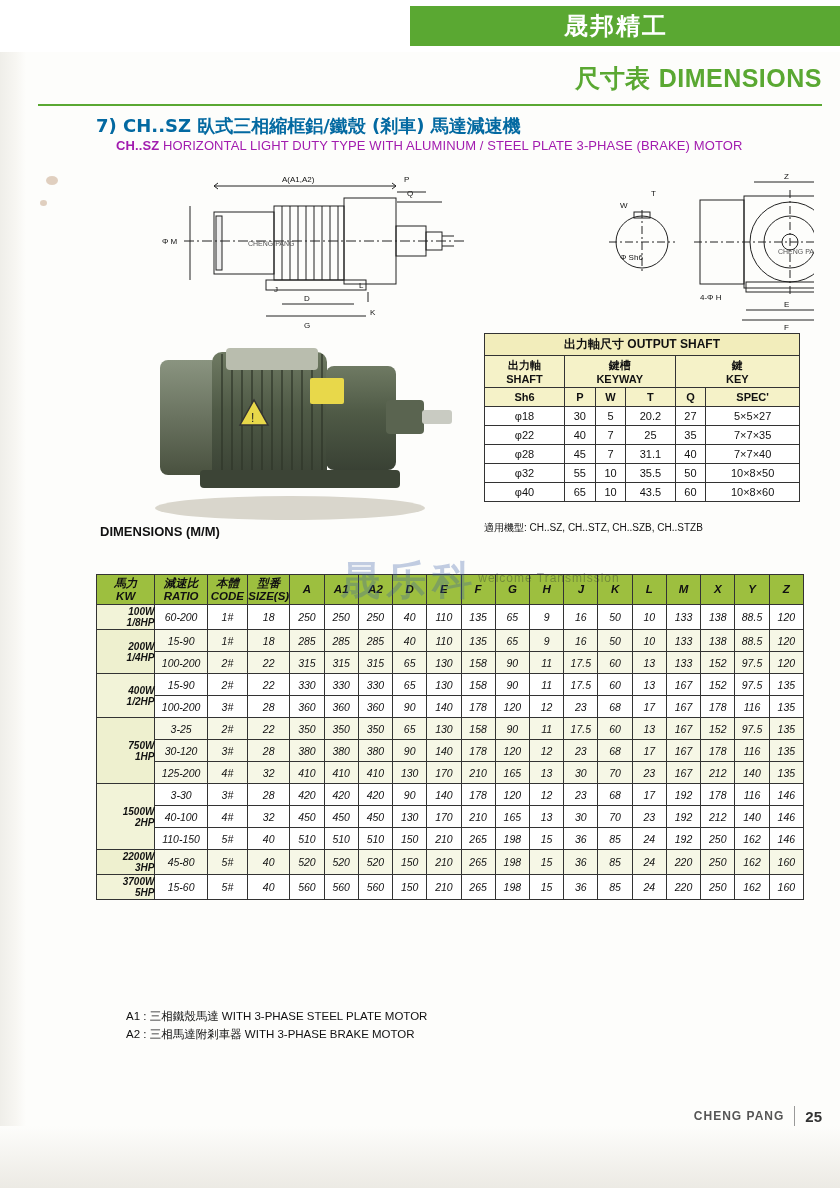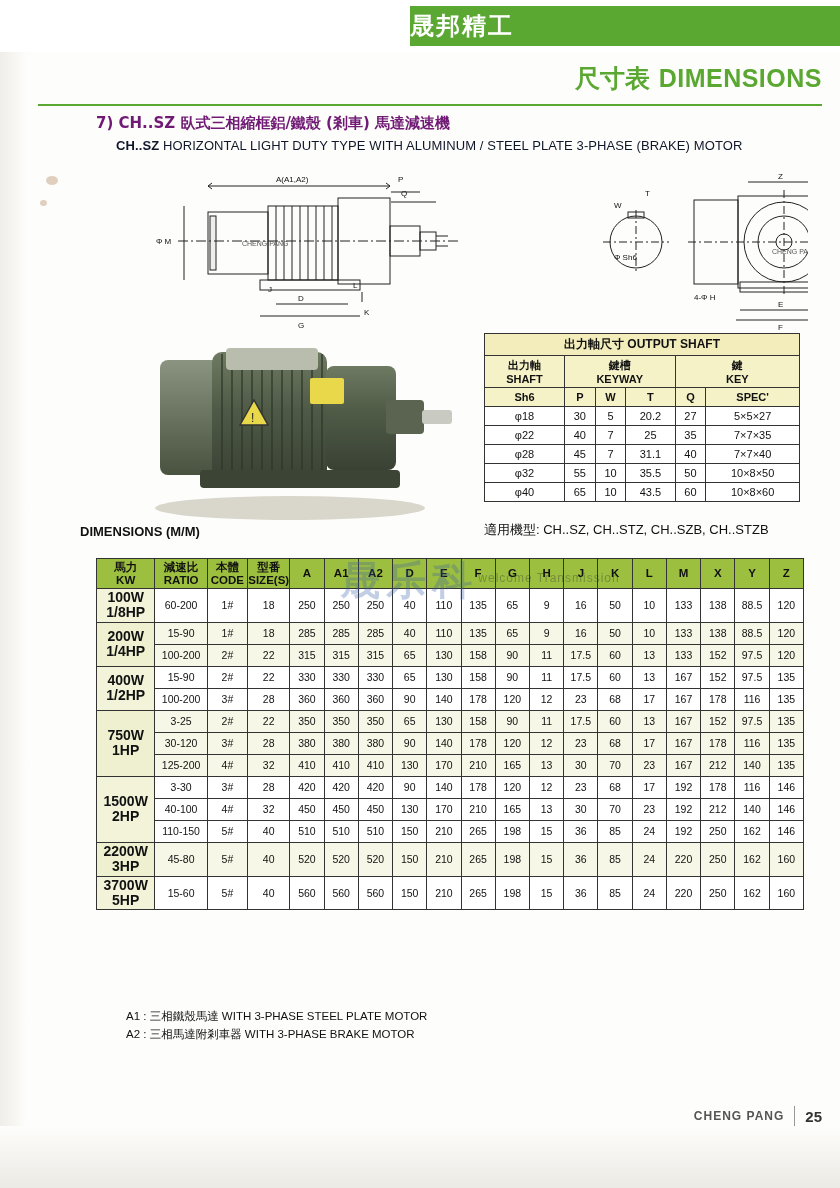--- a/index.html
+++ b/index.html
@@ -25,7 +25,7 @@
   .header-green {
     position: absolute; top: 6px; right: 0; width: 430px; height: 40px;
     background: #5aa832;
-    display: flex; align-items: center; justify-content: flex-start;
+    display: flex; align-items: center; justify-content: center;
     padding-right: 18px;
   }
   .brand-cn {

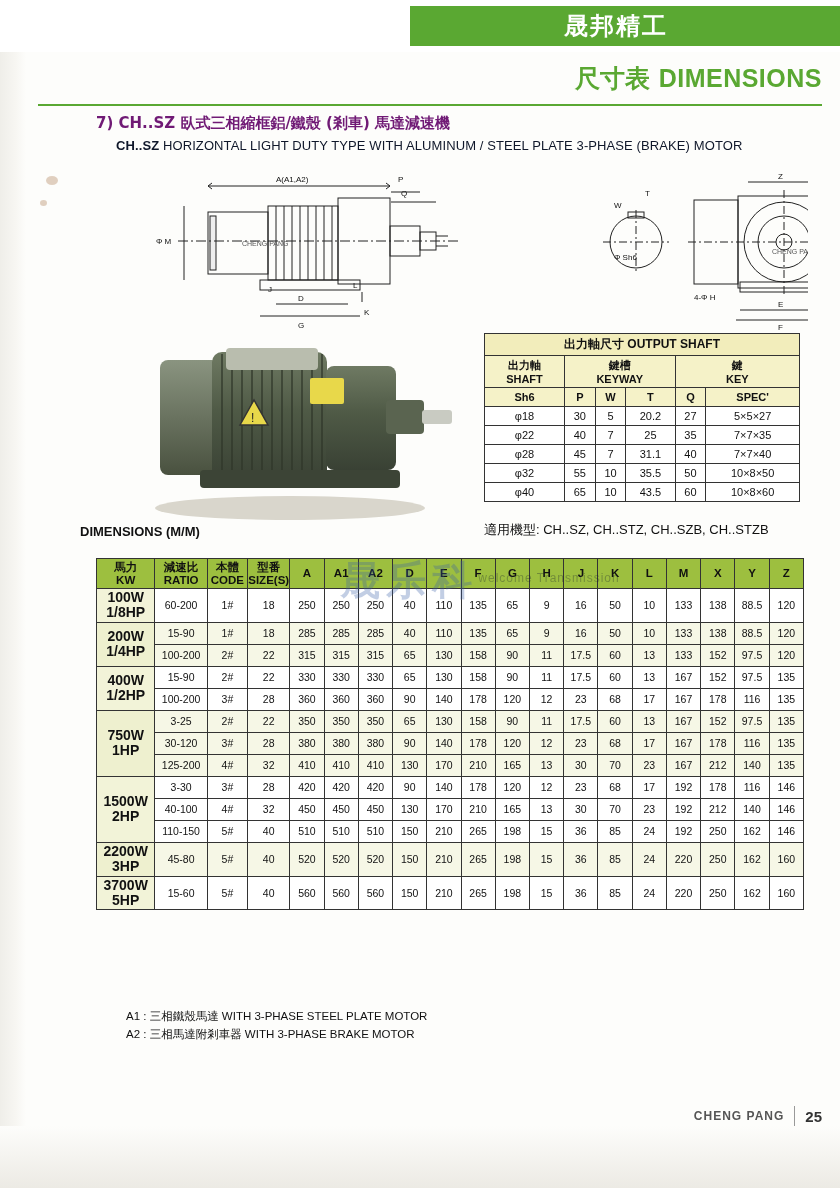--- a/index.html
+++ b/index.html
@@ -53,7 +53,7 @@
   
   .sec-title {
     position: absolute; left: 96px; top: 114px;
-    font-size: 15px; font-weight: bold; color: #701a75;
+    font-size: 18px; font-weight: bold; color: #0369a1;
     font-family: "DejaVu Sans", sans-serif;
   }
   .sec-sub {

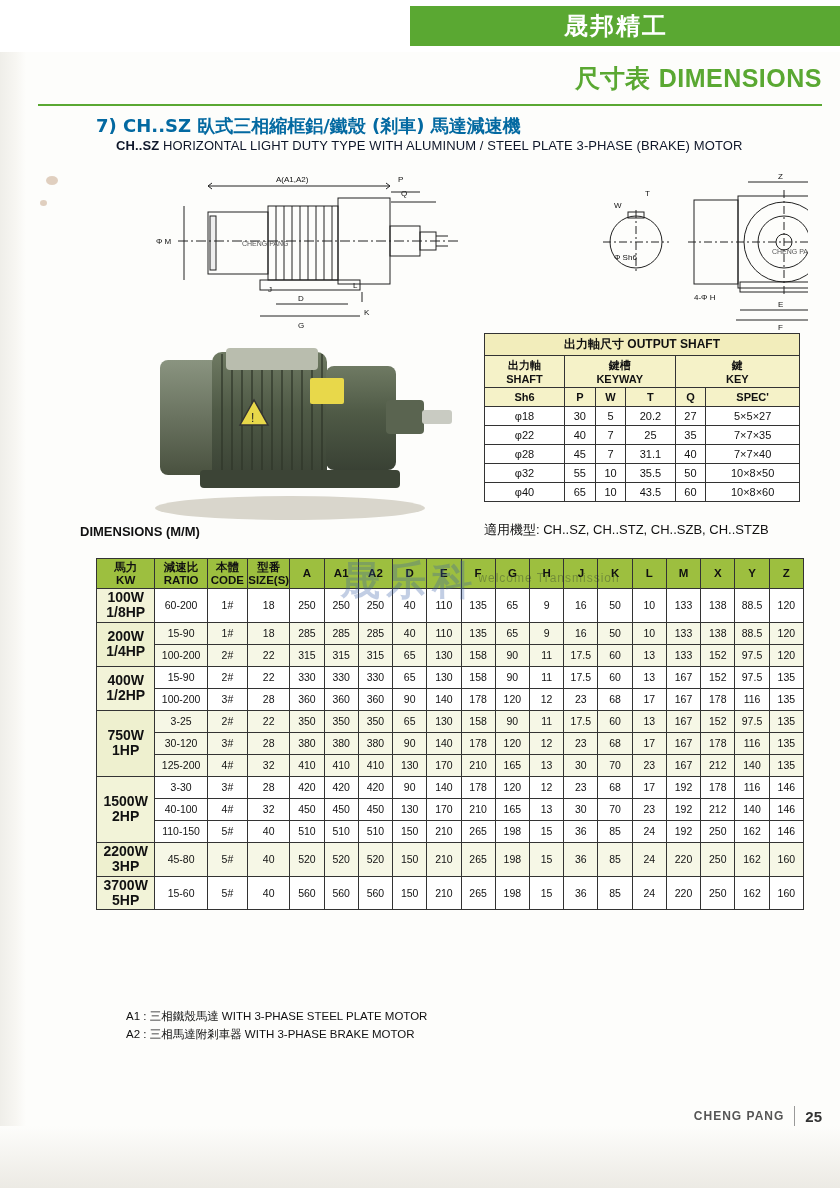--- a/index.html
+++ b/index.html
@@ -58,7 +58,7 @@
   }
   .sec-sub {
     position: absolute; left: 116px; top: 138px;
-    font-size: 13px; color: #0f172a; letter-spacing: .1px;
+    font-size: 13px; color: #a21caf; letter-spacing: .1px;
   }
   .sec-sub b { font-weight: bold; }
 

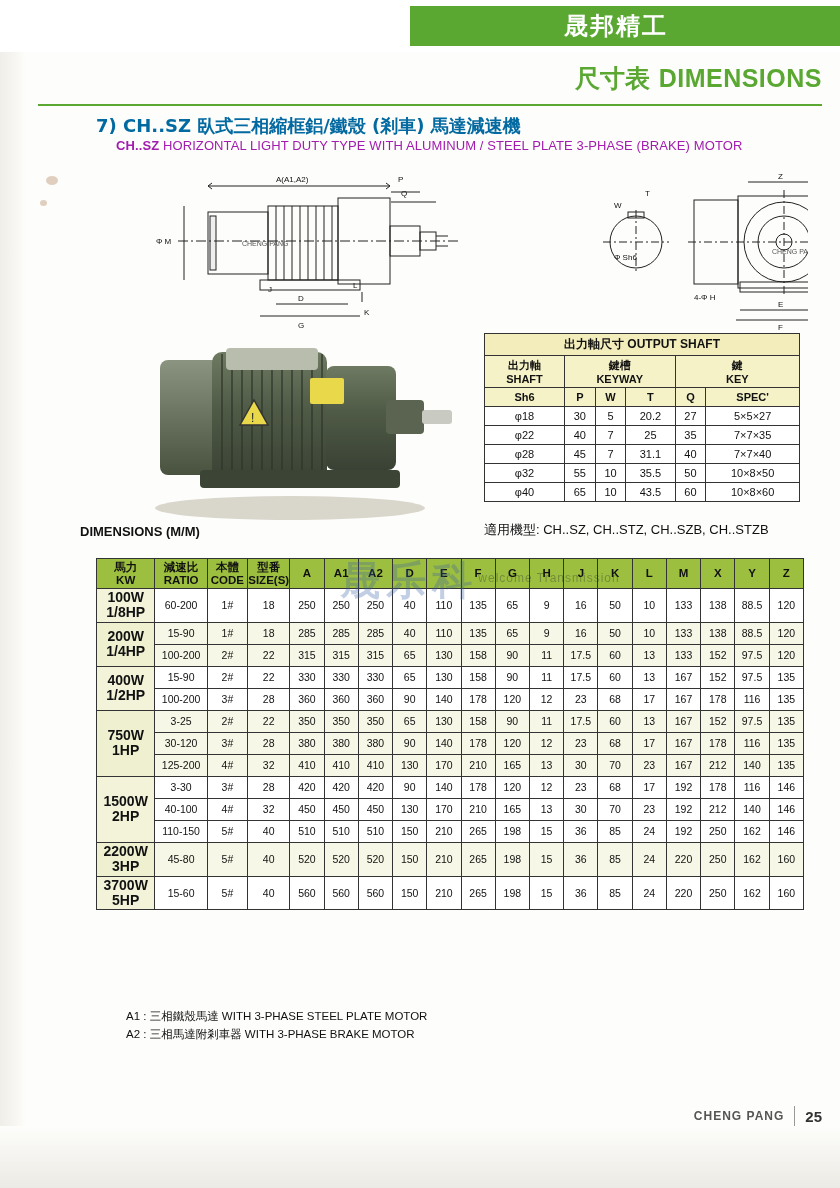--- a/index.html
+++ b/index.html
@@ -63,7 +63,7 @@
   .sec-sub b { font-weight: bold; }
 
   
-  .drawings { position:absolute; left:148px; top:170px; width:660px; height:165px; }
+  .drawings { position:absolute; left:154px; top:170px; width:660px; height:165px; }
   .photo {
     position: absolute; left: 140px; top: 330px; width: 330px; height: 195px;
   }

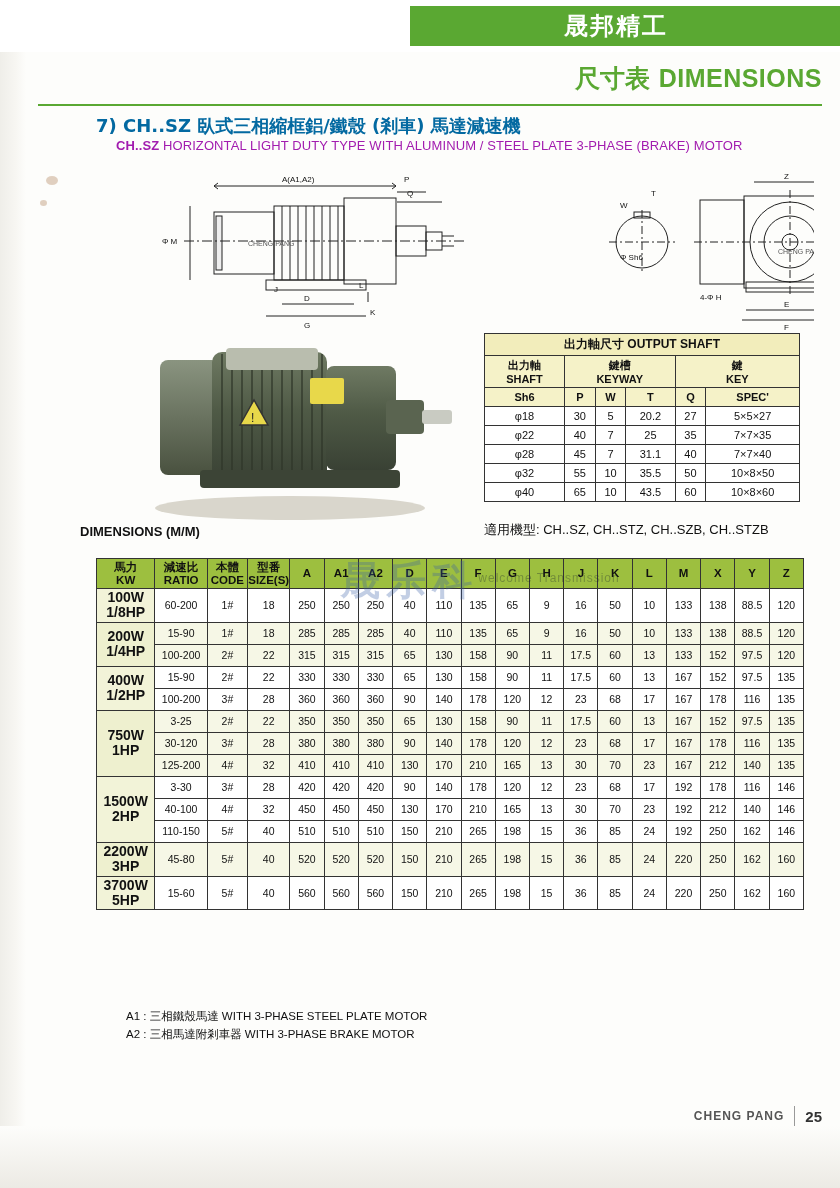--- a/index.html
+++ b/index.html
@@ -85,7 +85,7 @@
 
   
   .dim-label {
-    position: absolute; left: 80px; top: 524px;
+    position: absolute; left: 100px; top: 524px;
     font-size: 13px; font-weight: bold;
   }
 

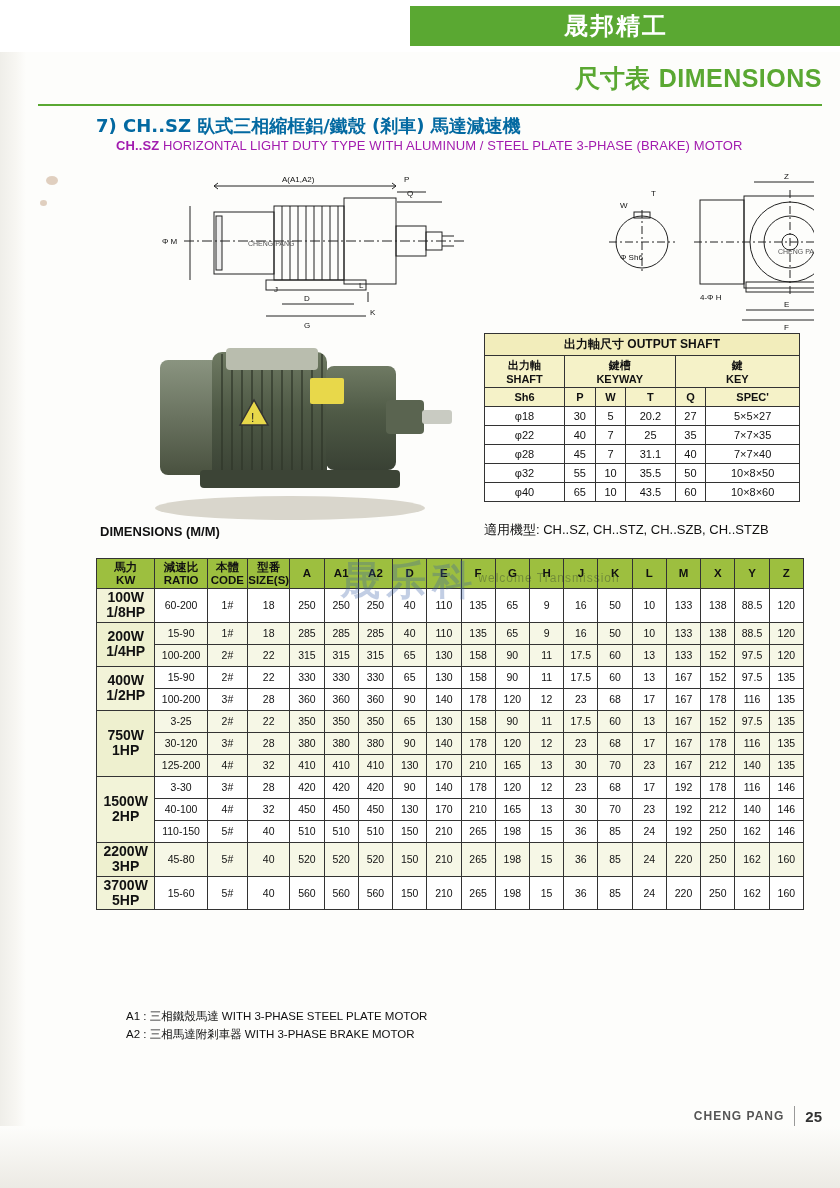--- a/index.html
+++ b/index.html
@@ -80,7 +80,7 @@
   .shaft-table .hdr-main { background:#f2edbb; font-weight:bold; font-size:12px; }
   .shaft-table td { background: #ffffff; }
   .note-applies {
-    position:absolute; left:484px; top:521px; font-size:13px; color:#111;
+    position:absolute; left:484px; top:521px; font-size:10px; color:#111;
   }
 
   

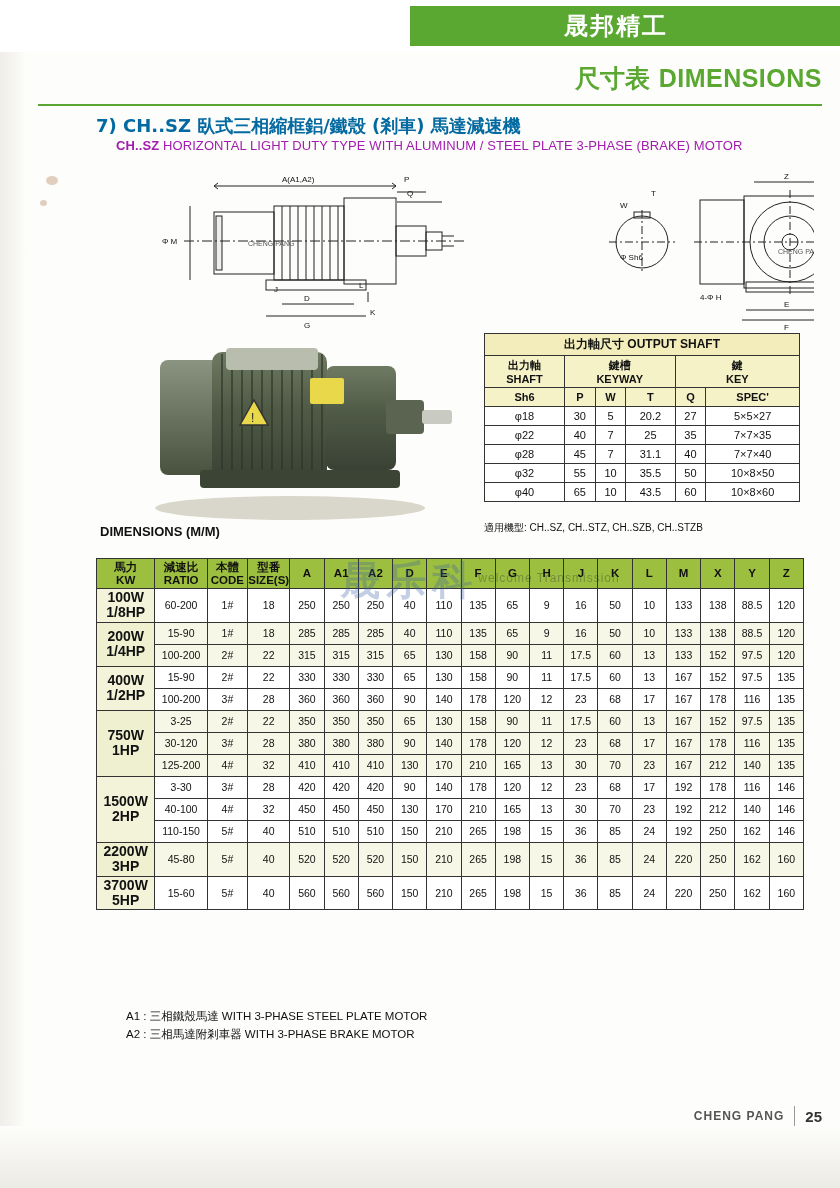--- a/index.html
+++ b/index.html
@@ -91,9 +91,10 @@
 
   
   .main-table {
-    position: absolute; left: 96px; top: 558px; width: 708px;
+    position: absolute; left: 96px; top: 574px; width: 708px;
     border-collapse: collapse;
     font-size: 10.5px;
+    font-style: italic;
   }
   .main-table th, .main-table td {
     border: 1px solid #333;

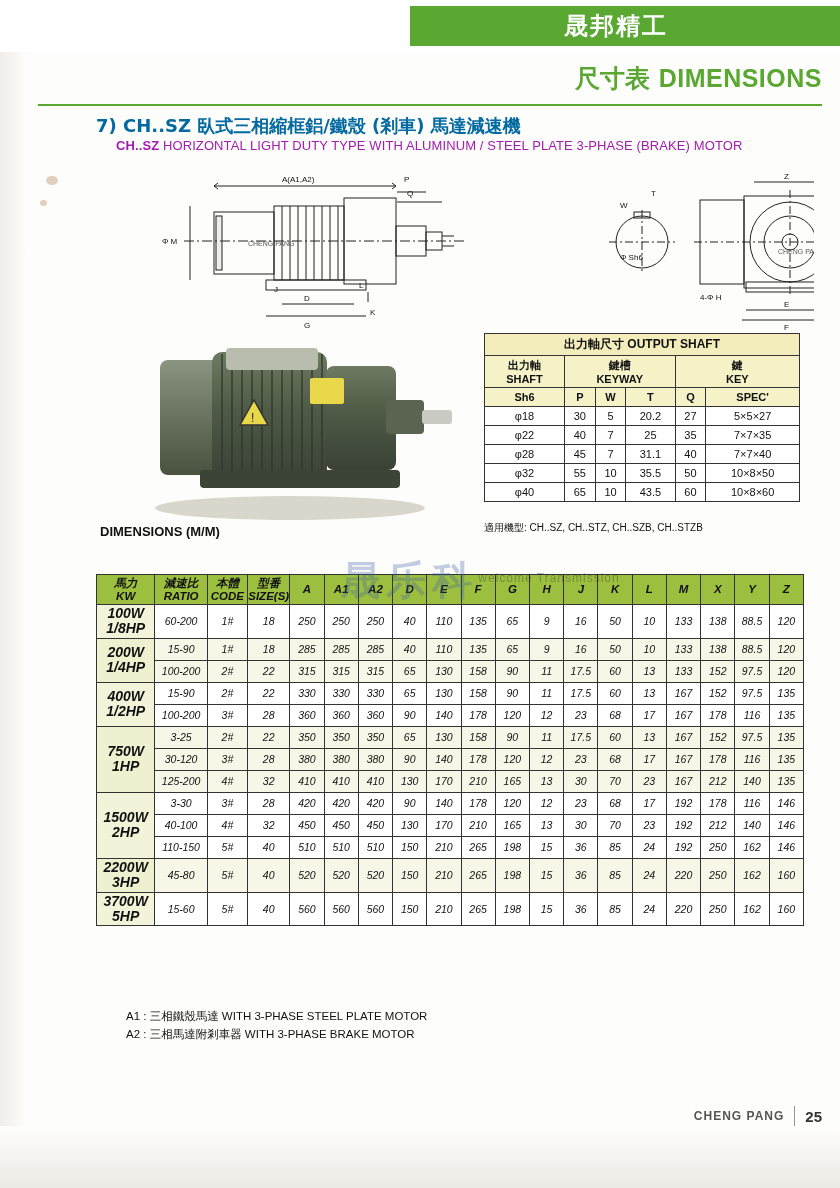--- a/index.html
+++ b/index.html
@@ -107,7 +107,7 @@
   }
   .main-table thead th.kw { background:#9dbf3f; }
   .main-table td { height: 22px; background:#ffffff; }
-  .main-table td.kwcell { background:#f2f3d8; font-weight:bold; font-size:14px; line-height:1.1; }
+  .main-table td.kwcell { background:#f2f3d8; font-weight:bold; font-size:10px; line-height:1.1;text-align:right; }
   .main-table tr.alt td { background:#f6f7e6; }
   .main-table tr.alt td.kwcell { background:#eef0cf; }
   .col-kw { width: 58px; }

